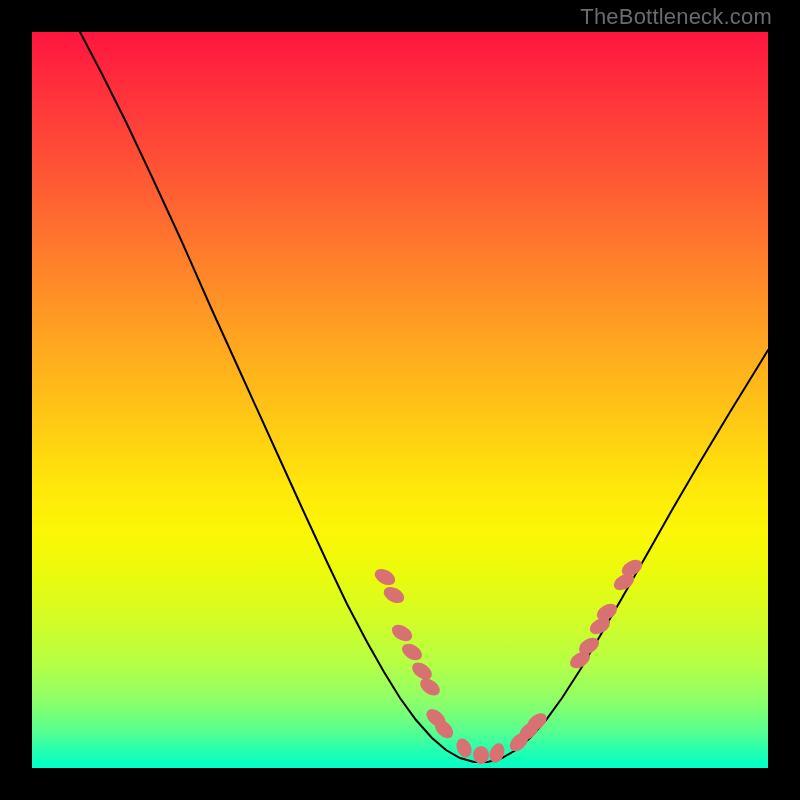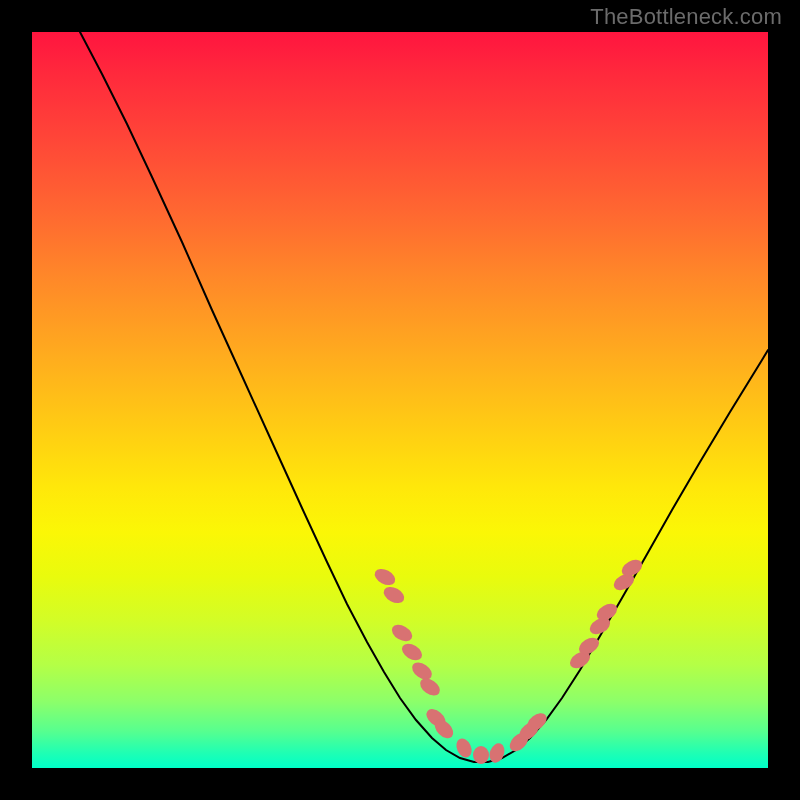--- a/index.html
+++ b/index.html
@@ -68,7 +68,7 @@
   .watermark {
     position: absolute;
     top: 4px;
-    right: 18px;
+    right: 28px;
     color: #6b6b6b;
     font-size: 22px;
     font-weight: 500;

